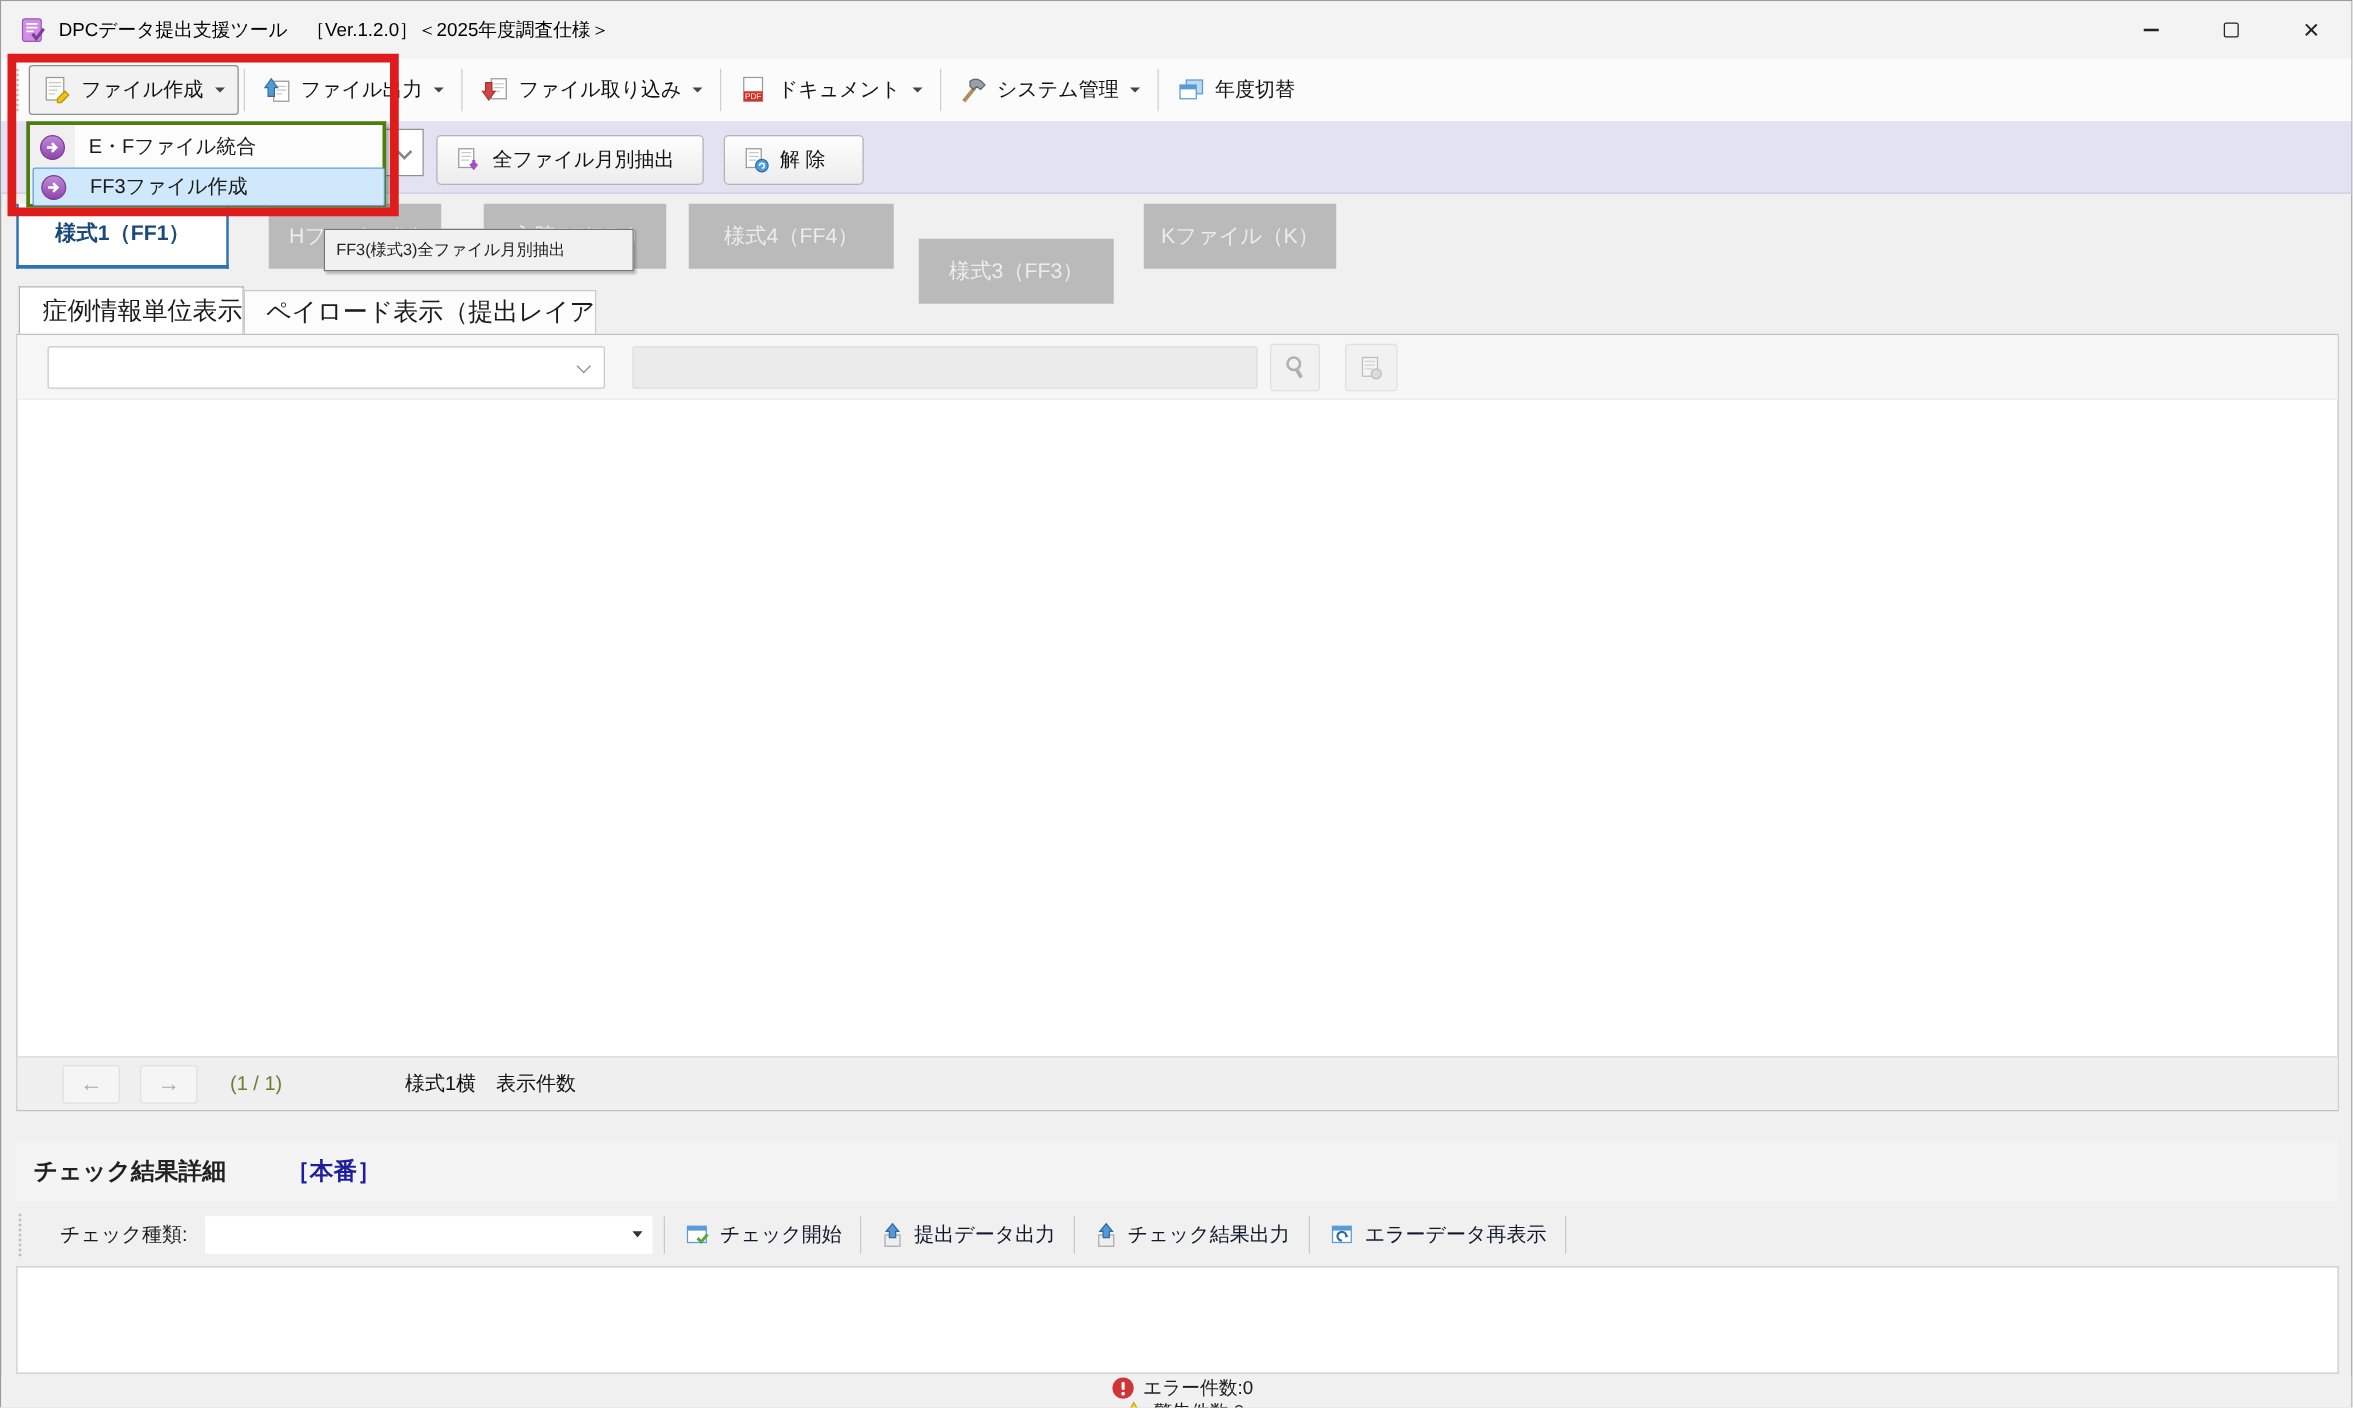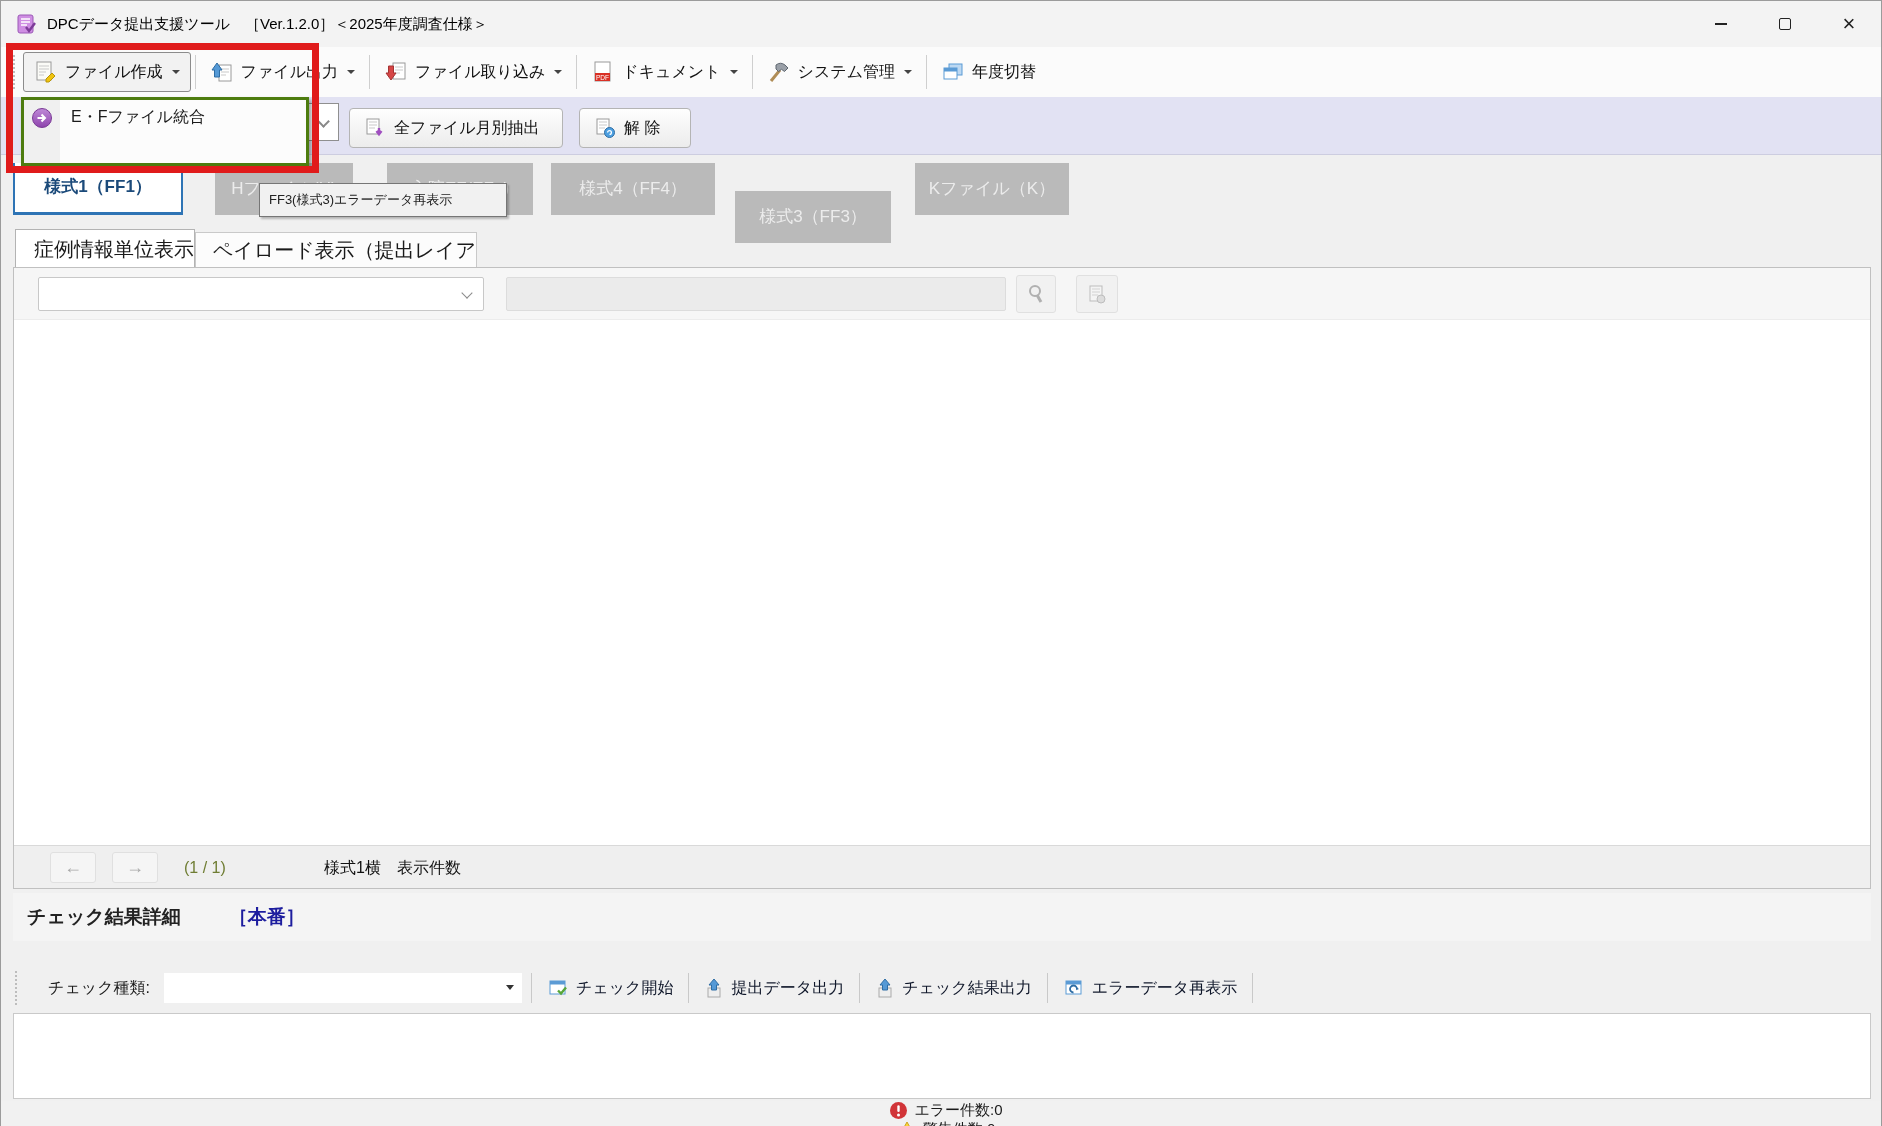--- a/index.html
+++ b/index.html
@@ -434,6 +434,21 @@
       </span>
       <span class="mlabel">E・Fファイル統合</span>
     </div>
+    <div class="menu-item sel" style="top:34px;">
+      <span class="mico">
+        <svg width="22" height="22" viewBox="0 0 22 22">
+          <defs>
+              <linearGradient id="pg2" x1="0" y1="0" x2="0" y2="1">
+            <stop offset="0" stop-color="#c08ad8"></stop>
+                <stop offset="1" stop-color="#8e44ad"></stop>
+          </linearGradient>
+            </defs>
+          <circle cx="11" cy="11" r="9.5" fill="url(#pg2)" stroke="#7a3a96"></circle>
+          <path d="M6.5 11 h7 M10.5 7.5 L14 11 l-3.5 3.5" stroke="#fff" stroke-width="2" fill="none"></path>
+        </svg>
+      </span>
+      <span class="mlabel">FF3ファイル作成</span>
+    </div>
   </div>
 
   <div class="annotation"></div>

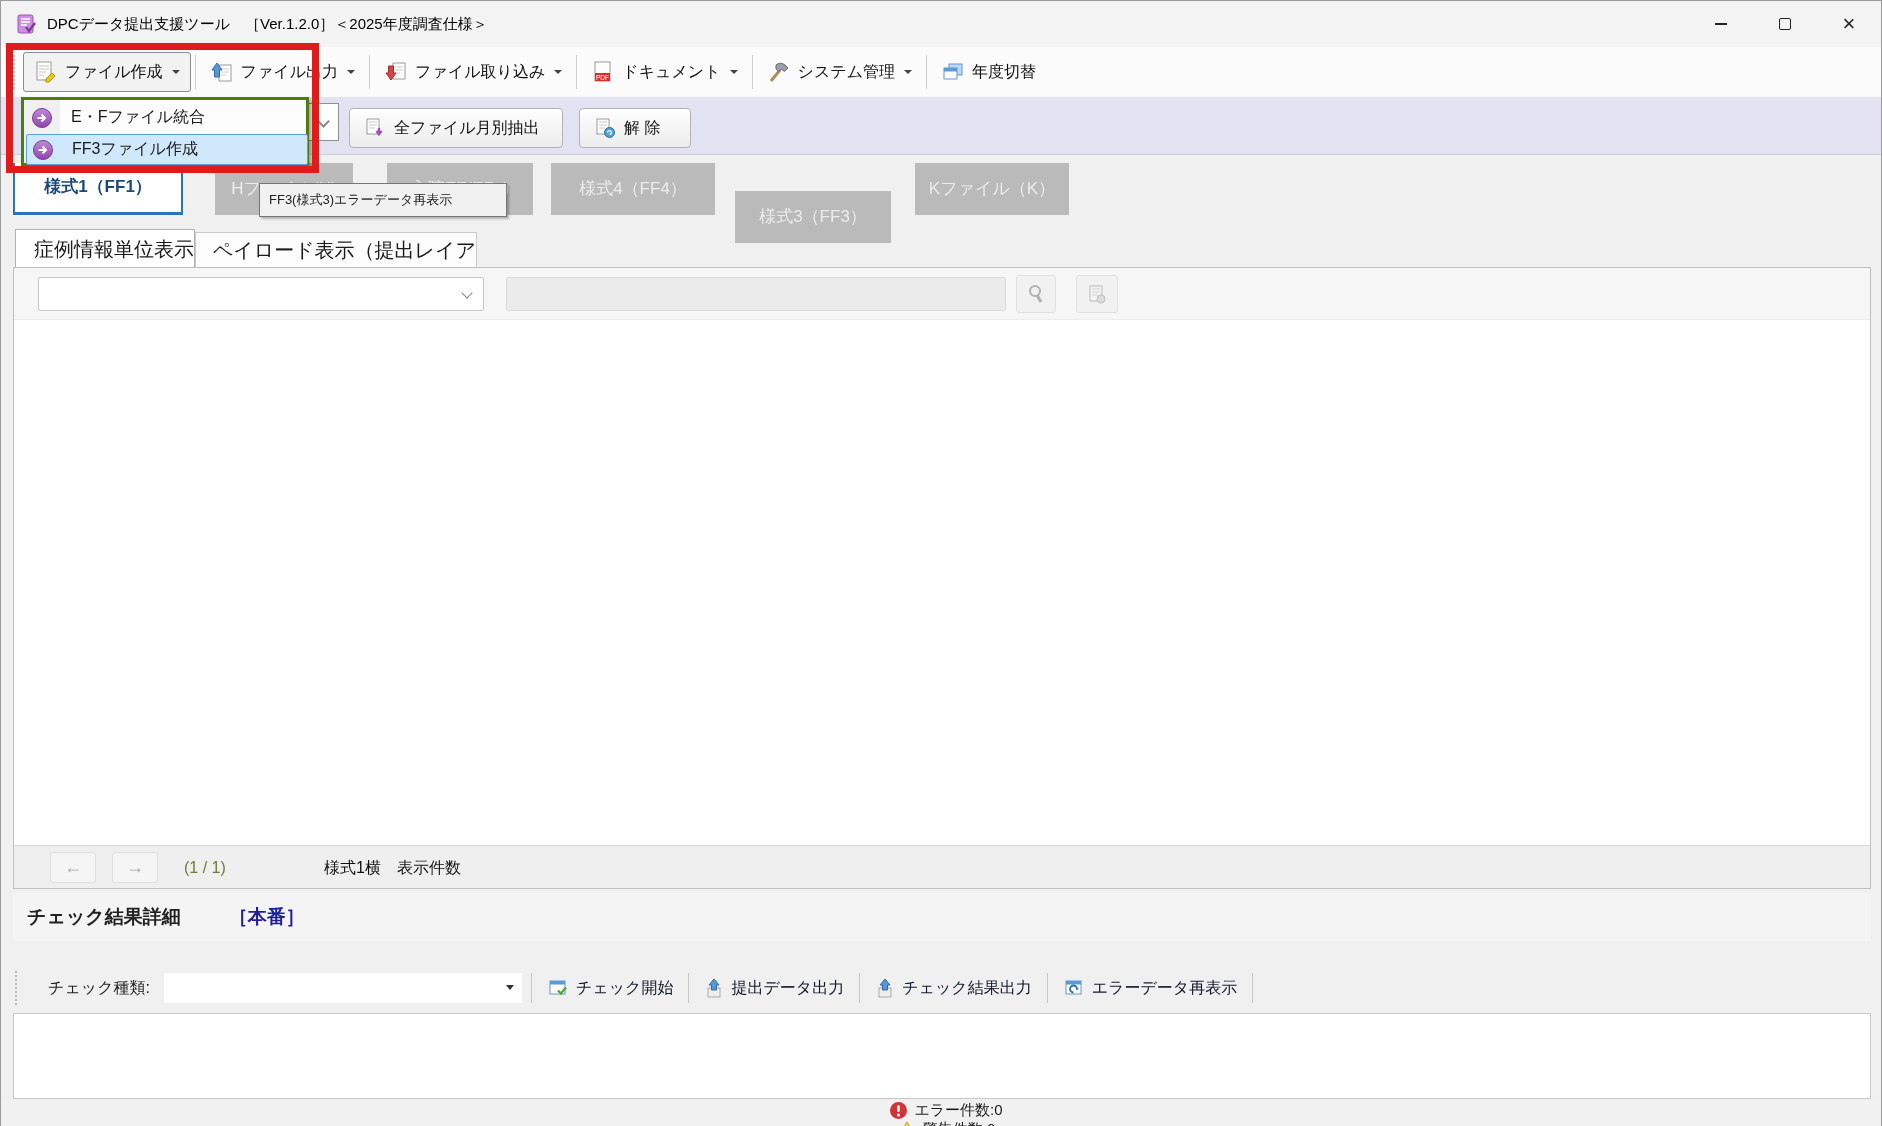--- a/index.html
+++ b/index.html
@@ -285,7 +285,7 @@
   </div>
 
   <div class="tooltip">
-    <span>FF3(様式3)エラーデータ再表示</span>
+    <span>FF3(様式3)全ファイル月別抽出</span>
   </div>
 
   <div class="subtab active">

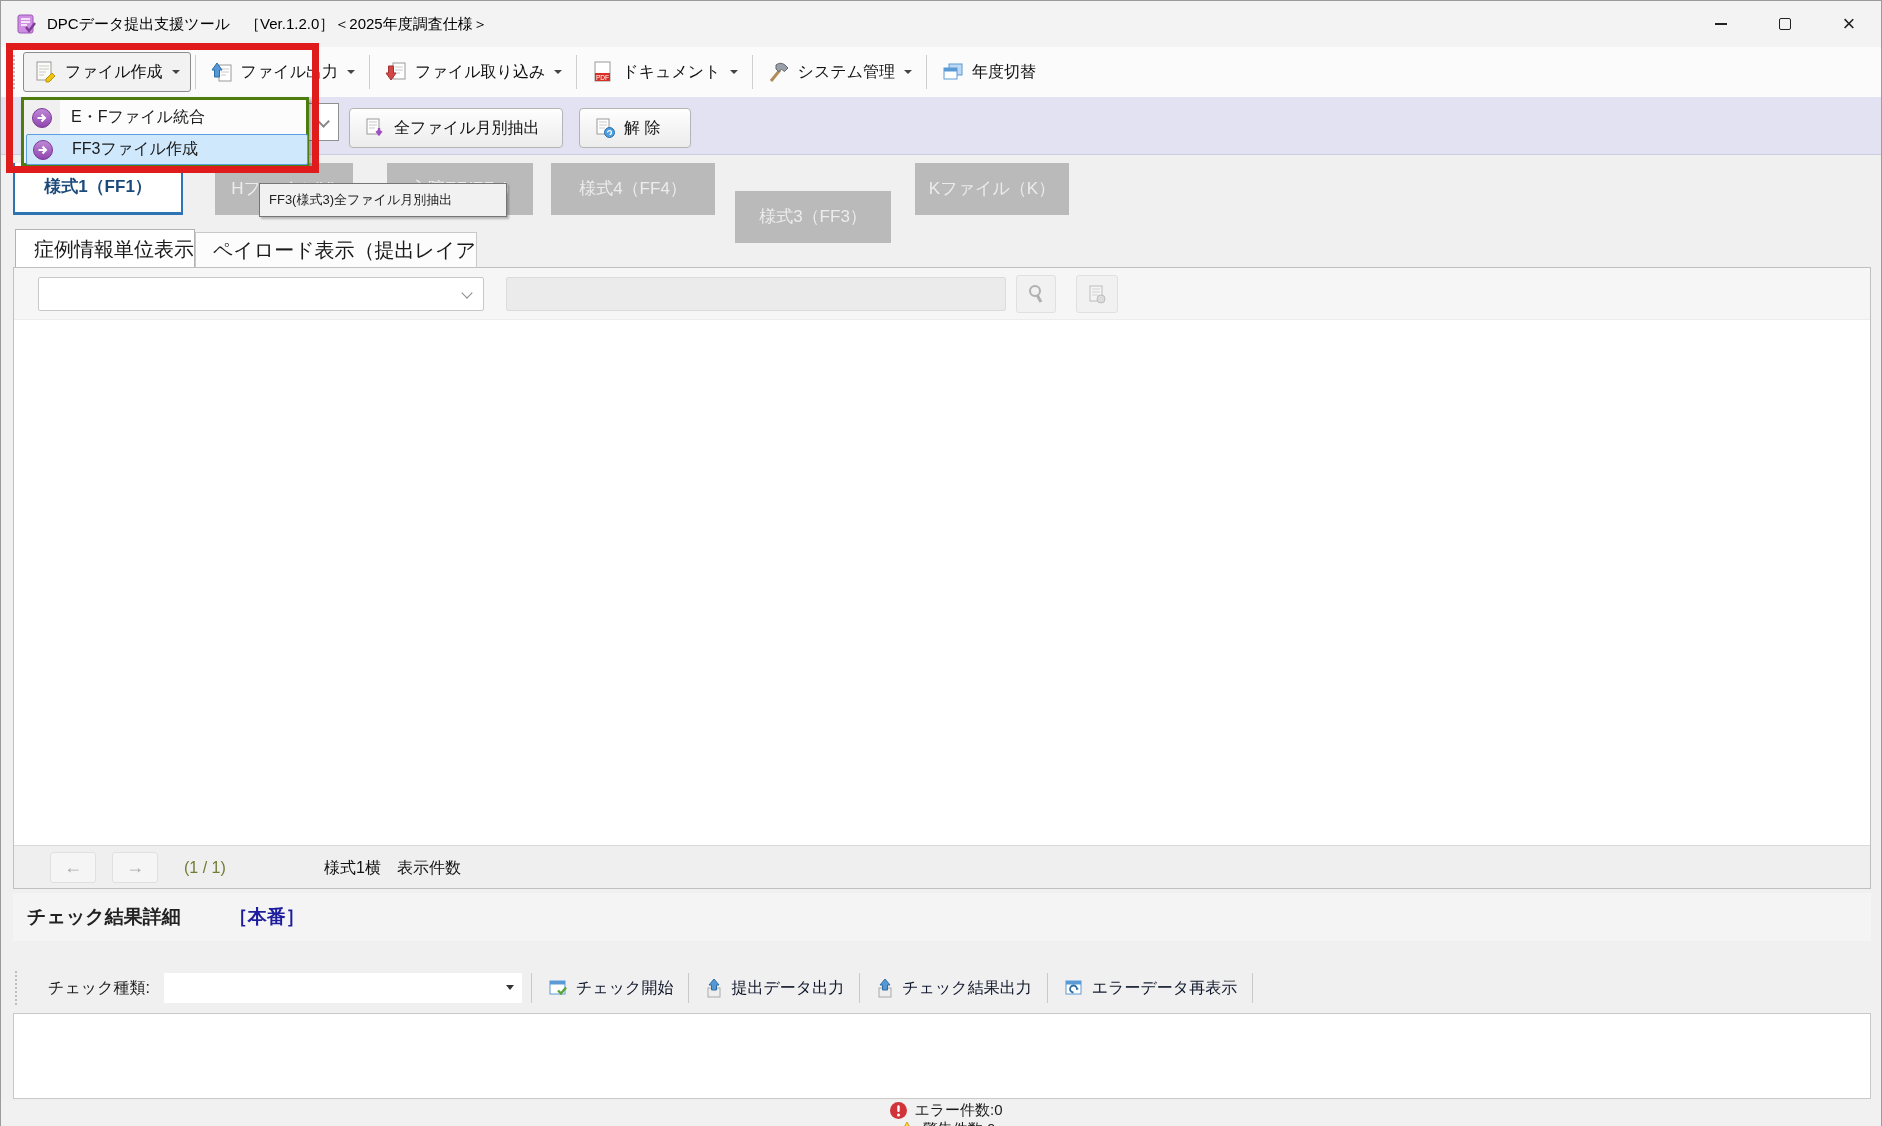--- a/index.html
+++ b/index.html
@@ -106,7 +106,7 @@
   .pg-info  { position:absolute; left:310px; top:0; line-height:43px; font-size:16px; color:#111; }
 
   
-  .check-title-row { position:absolute; left:12px; top:892px; width:1858px; height:48px;
+  .check-title-row { position:absolute; left:12px; top:912px; width:1858px; height:48px;
                      background:#f4f4f4; display:flex; align-items:center; }
   .check-title { margin-left:14px; font-size:19px; font-weight:bold; color:#222; }
   .check-mode { margin-left:48px; font-size:19px; font-weight:bold; color:#1d1d9e; }

